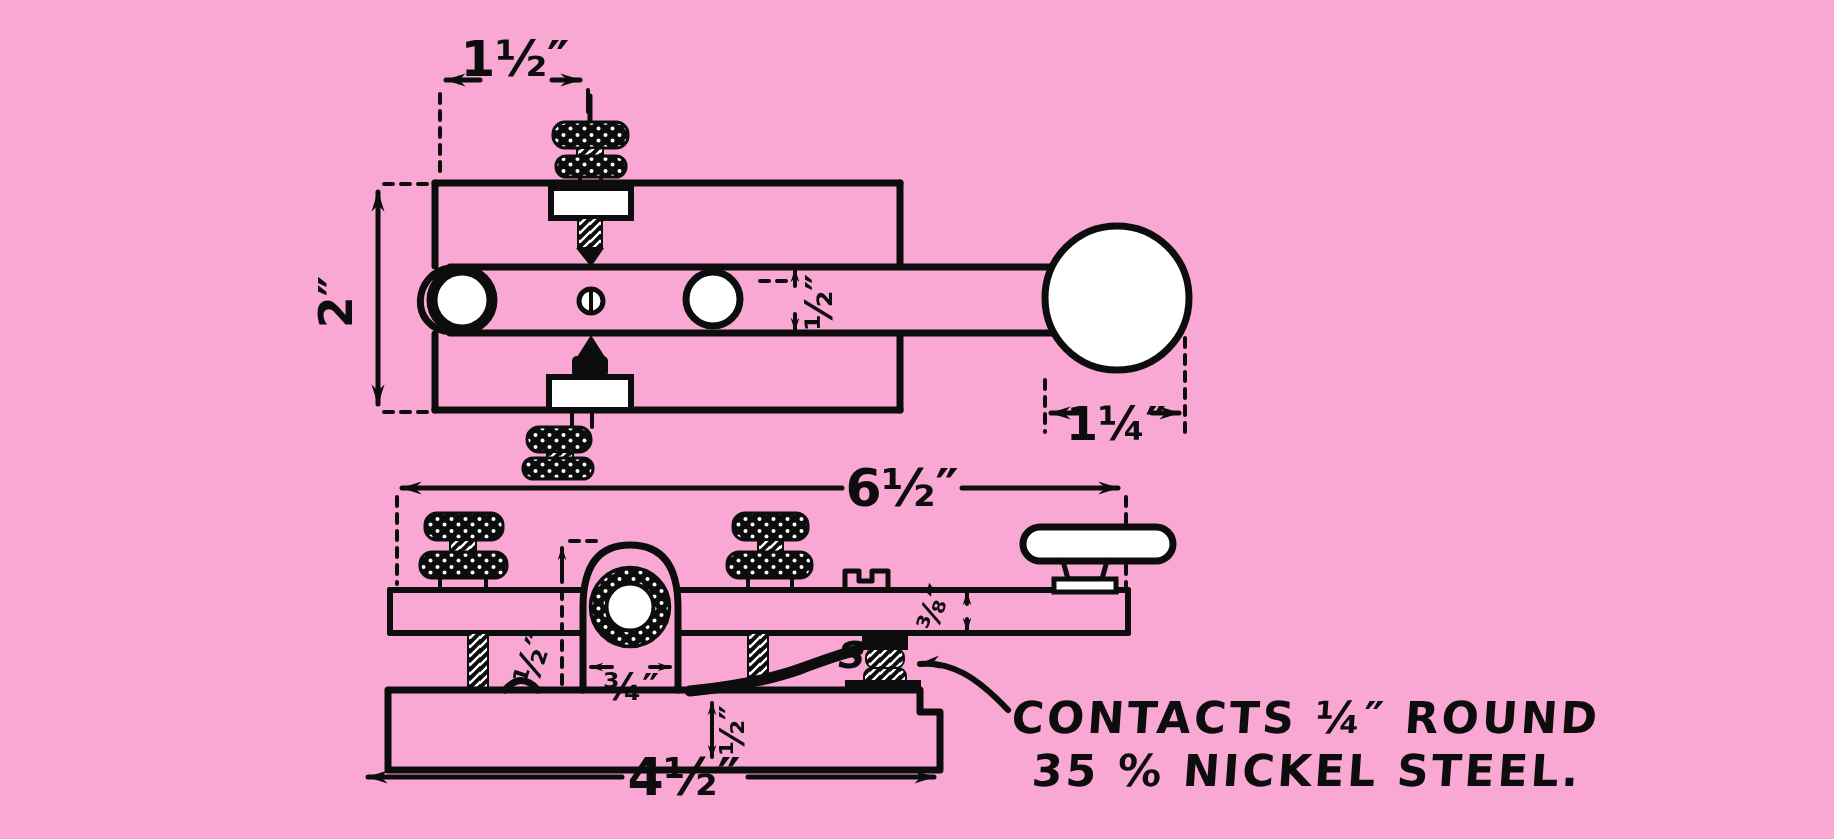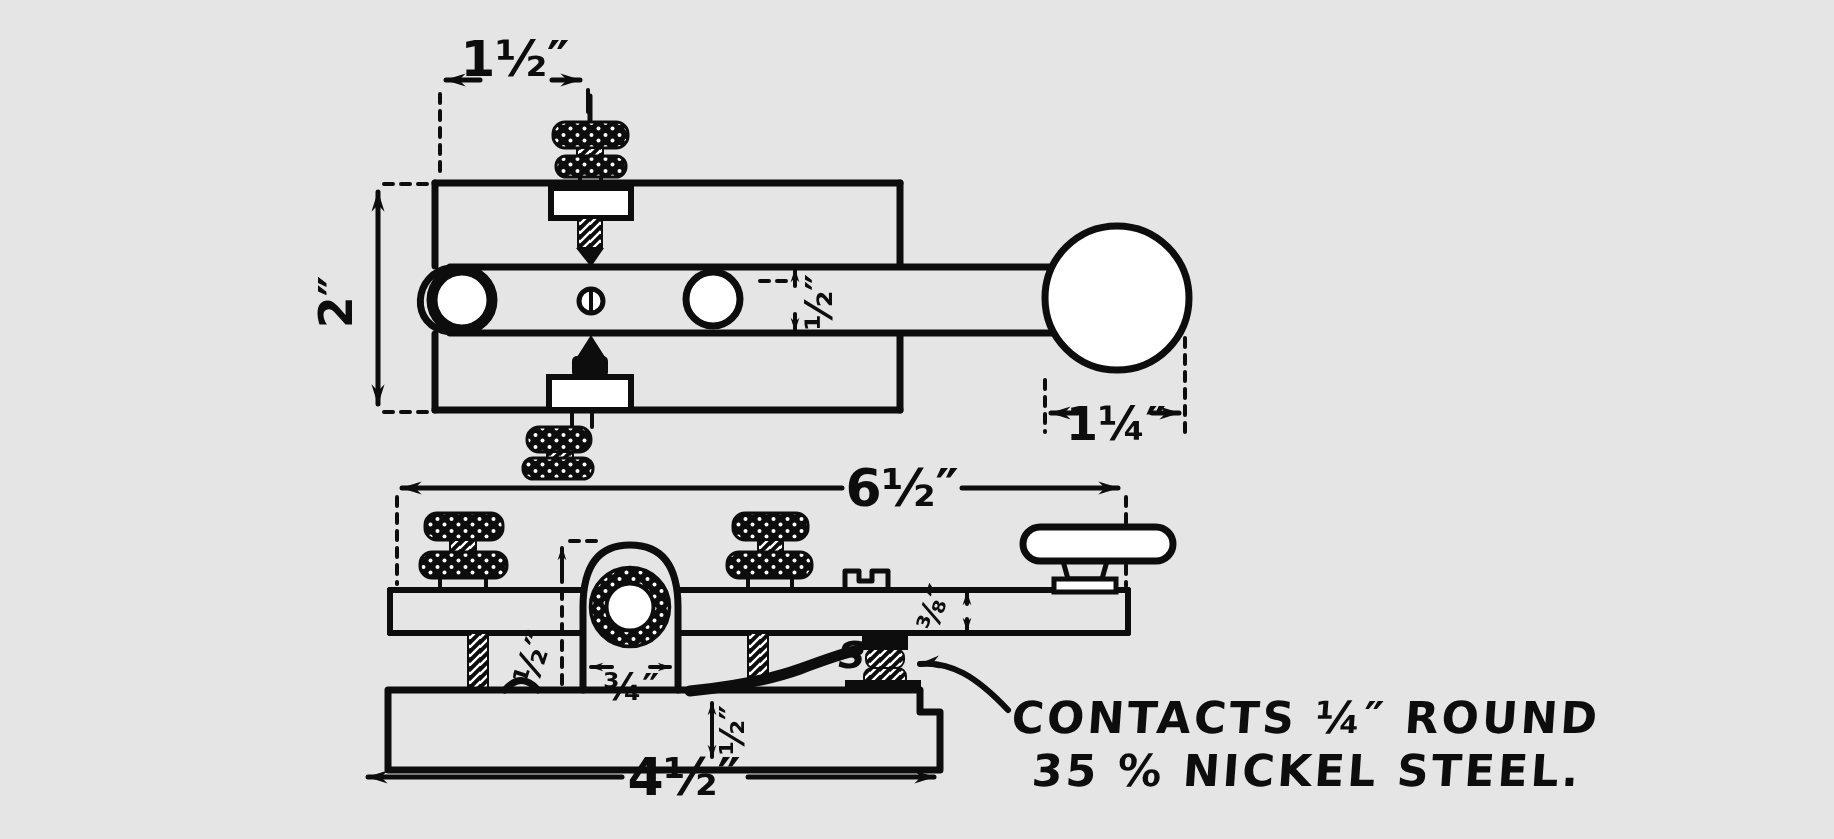--- a/index.html
+++ b/index.html
@@ -3,7 +3,7 @@
 <meta charset="utf-8">
 <style>
   html,body{margin:0;padding:0;background:#ffffff;}
-  .canvas{position:relative;width:1834px;height:839px;background:#e5e5e5;overflow:hidden;}
+  .canvas{position:relative;width:1834px;height:839px;background:#f9a8d4;overflow:hidden;}
   svg{display:block;}
   .ink{stroke:#0d0d0d;fill:none;stroke-linecap:round;stroke-linejoin:round;}
   .w7{stroke-width:7;} .w6{stroke-width:6;} .w5{stroke-width:5;} .w4{stroke-width:4;} .w11{stroke-width:11;}

